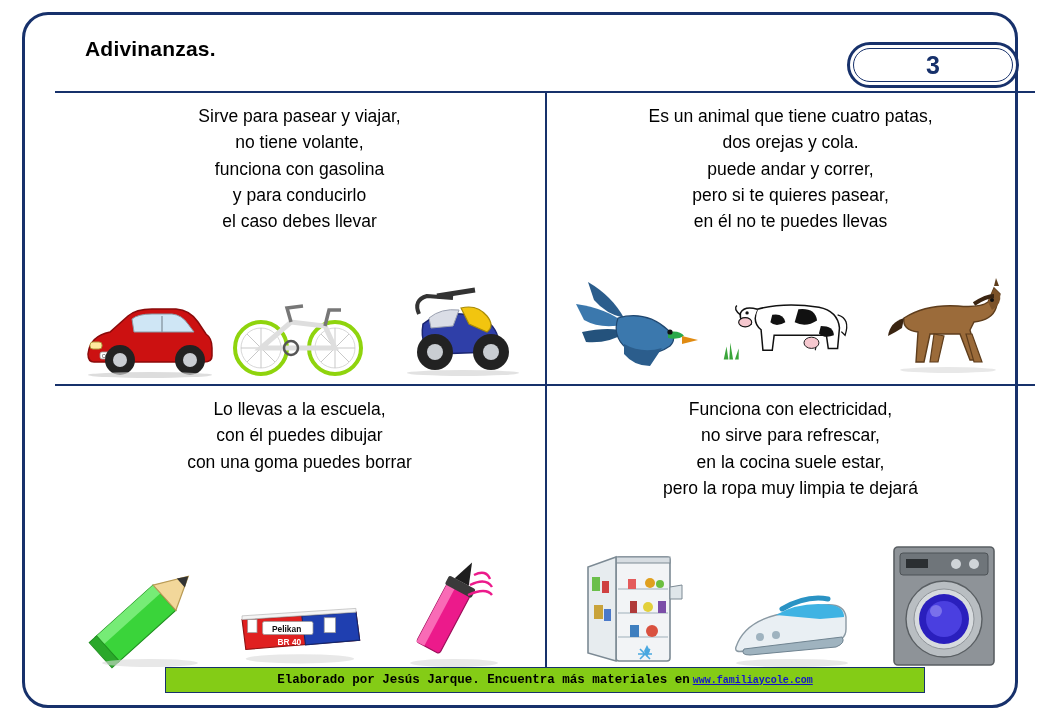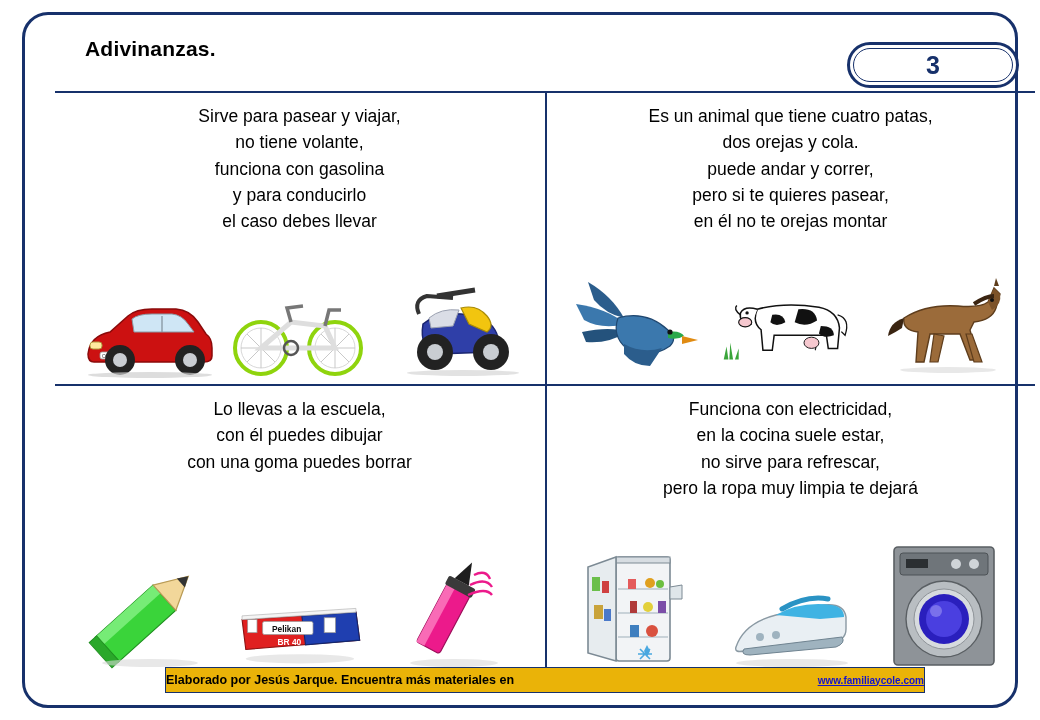--- a/index.html
+++ b/index.html
@@ -210,7 +210,7 @@
           <span class="ln">dos orejas y cola.</span>
           <span class="ln">puede andar y correr,</span>
           <span class="ln">pero si te quieres pasear,</span>
-          <span class="ln">en él no te orejas montar</span>
+          <span class="ln">en él no te puedes llevas</span>
         </div>
         <div class="images">
           <div class="img">

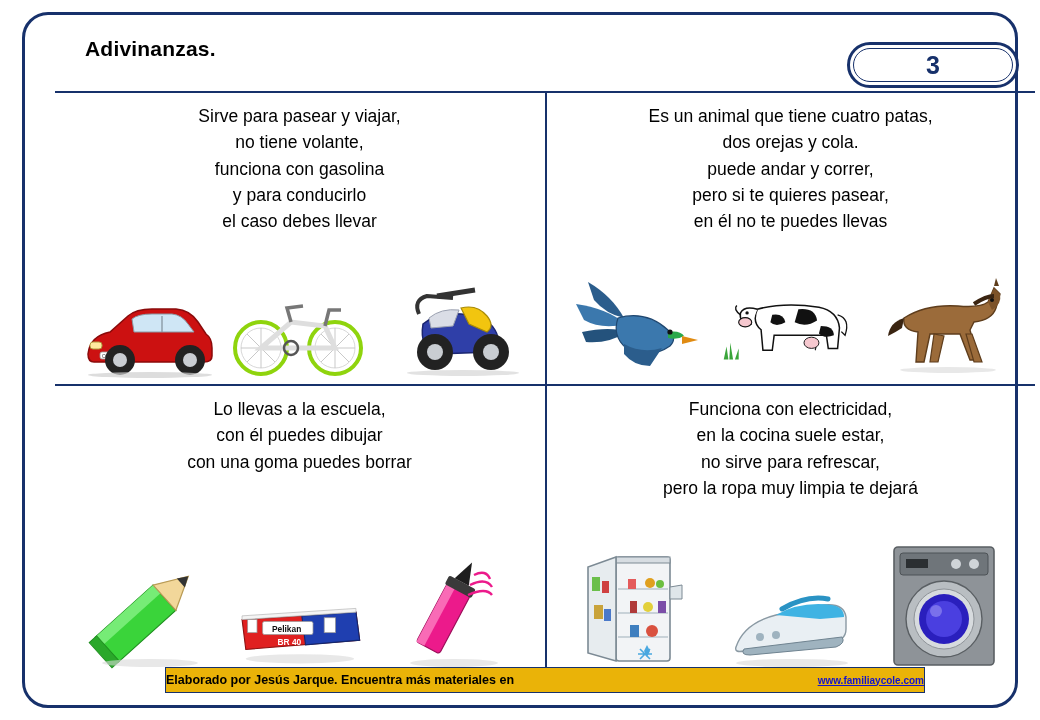--- a/index.html
+++ b/index.html
@@ -315,8 +315,8 @@
       <div class="cell c3">
         <div class="riddle">
           <span class="ln">Funciona con electricidad,</span>
+          <span class="ln">no sirve para refrescar,</span>
           <span class="ln">en la cocina suele estar,</span>
-          <span class="ln">no sirve para refrescar,</span>
           <span class="ln">pero la ropa muy limpia te dejará</span>
         </div>
         <div class="images">

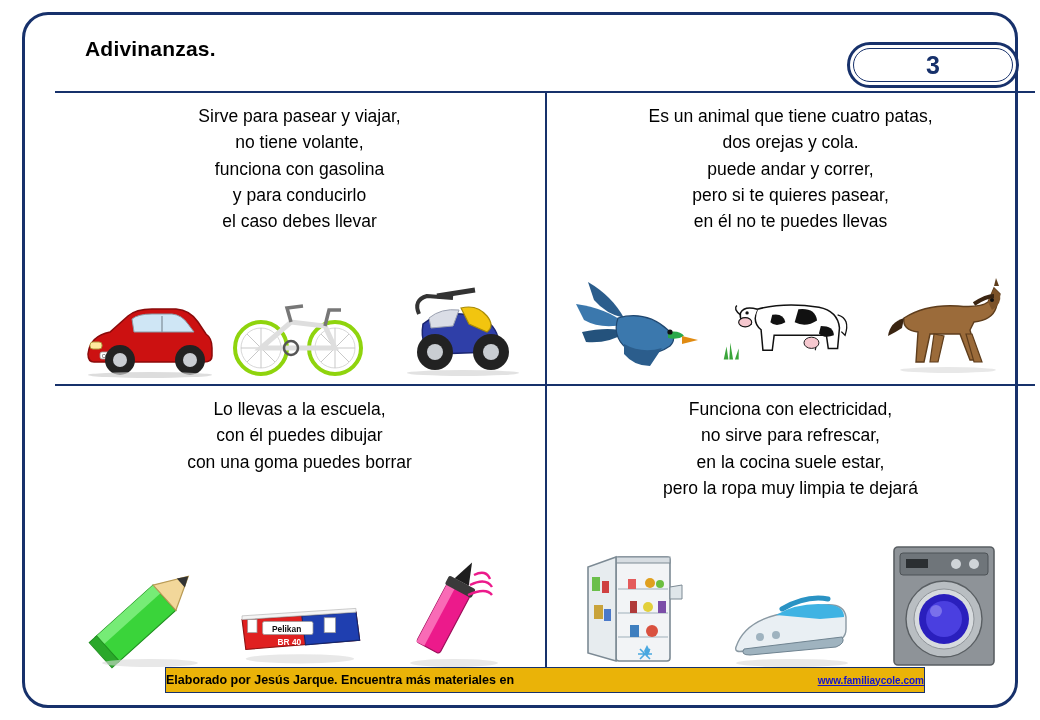--- a/index.html
+++ b/index.html
@@ -114,8 +114,8 @@
     left: 140px; bottom: 12px;
     width: 760px; height: 26px;
     border: 1.5px solid #17316b;
-    background: #eab308;
-    display: flex; align-items: center; justify-content: space-between;
+    background: #84cc16;
+    display: flex; align-items: center; justify-content: center; font-family: Liberation Mono, monospace;
   }
   .footer-text {
     font-size: 12.5px;

